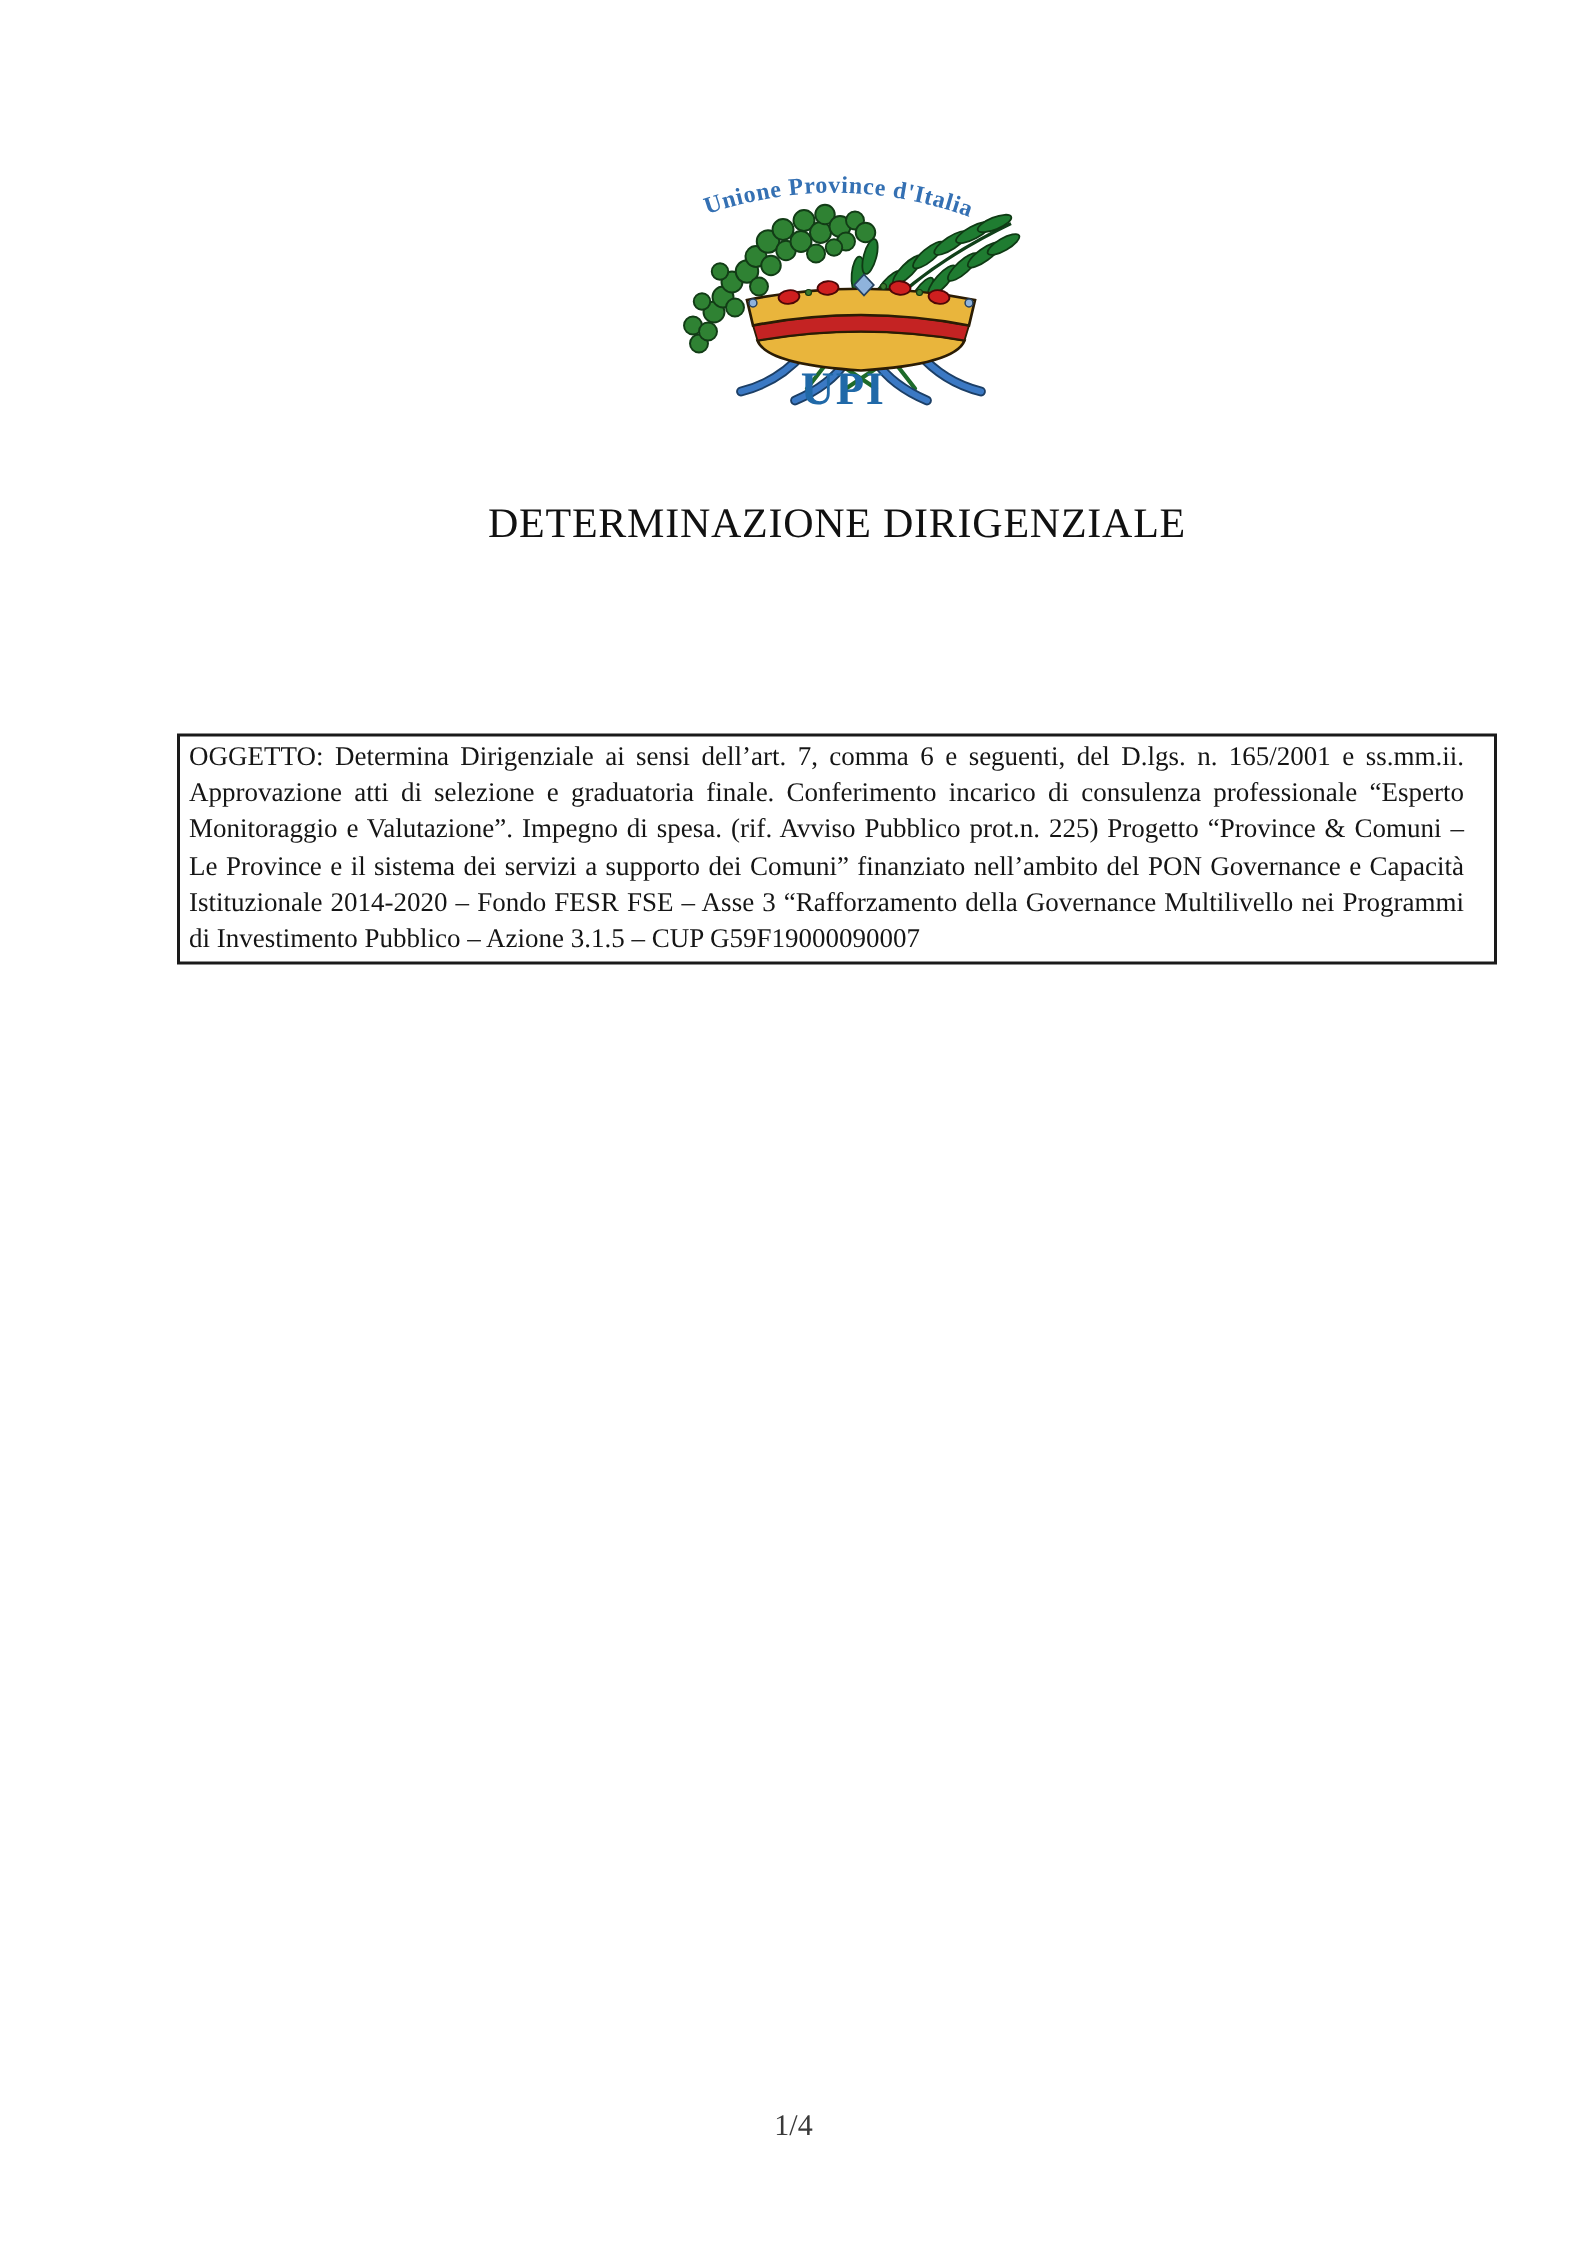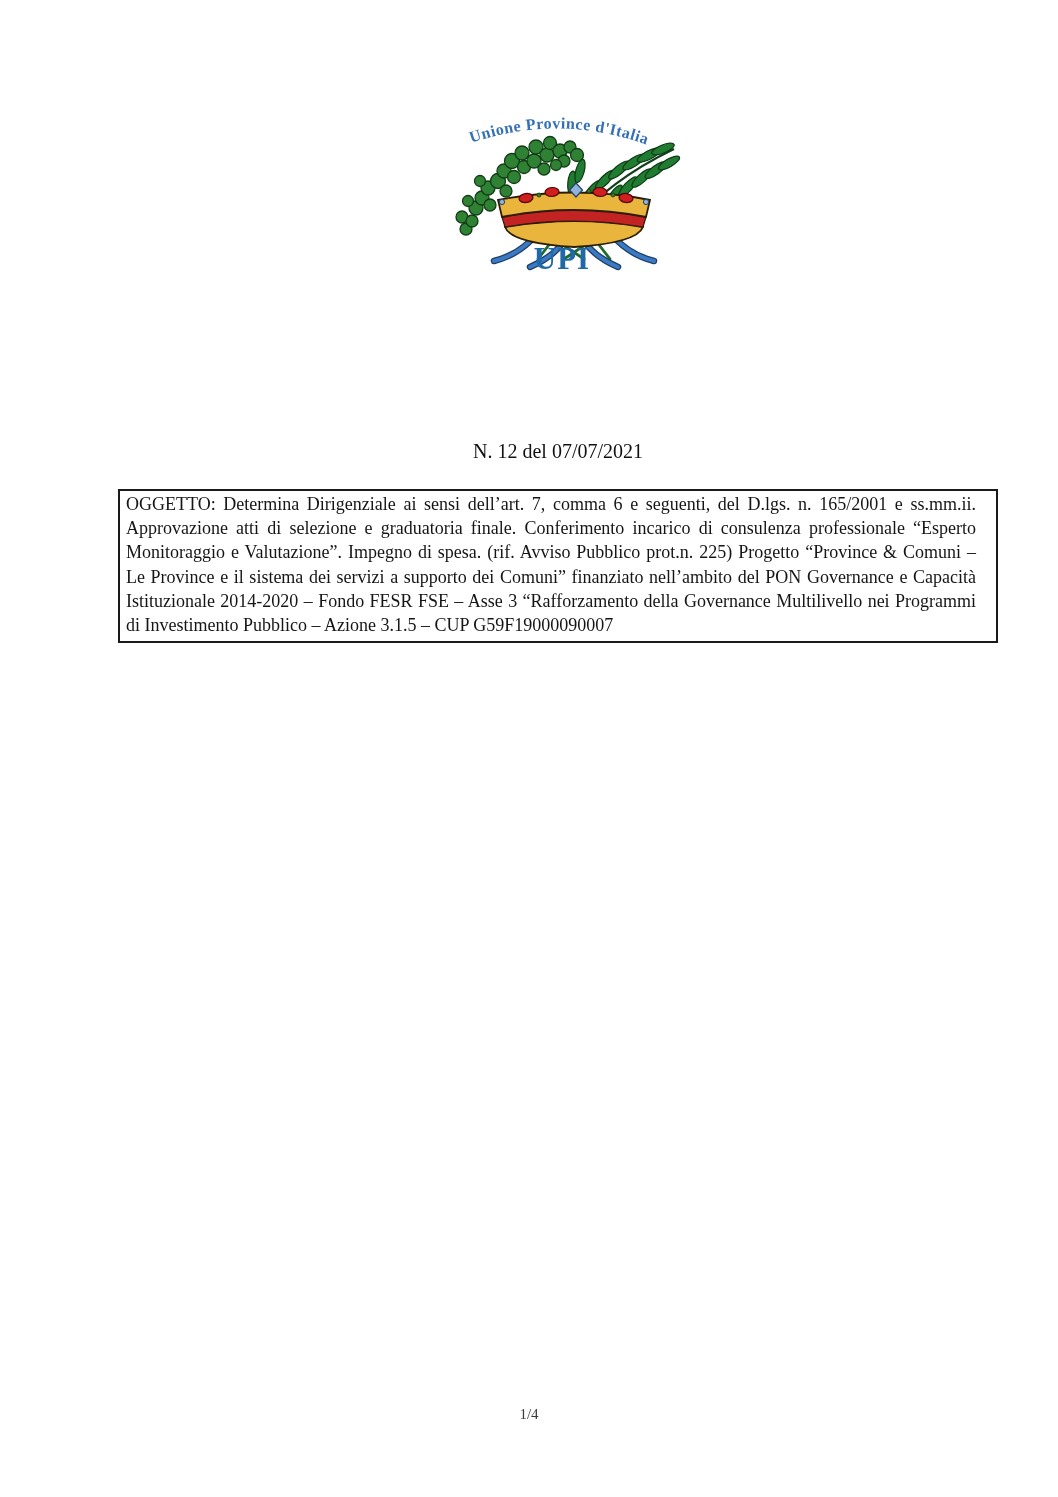--- a/index.html
+++ b/index.html
@@ -153,6 +153,7 @@
     <text x="110" y="166" text-anchor="middle" font-size="31" font-weight="bold" fill="#2069a8" letter-spacing="1">UPI</text>
   </svg>
 
+  <div class="doc-title">DETERMINAZIONE DIRIGENZIALE</div>
 
   <div class="doc-number">N. 12 del 07/07/2021</div>
 

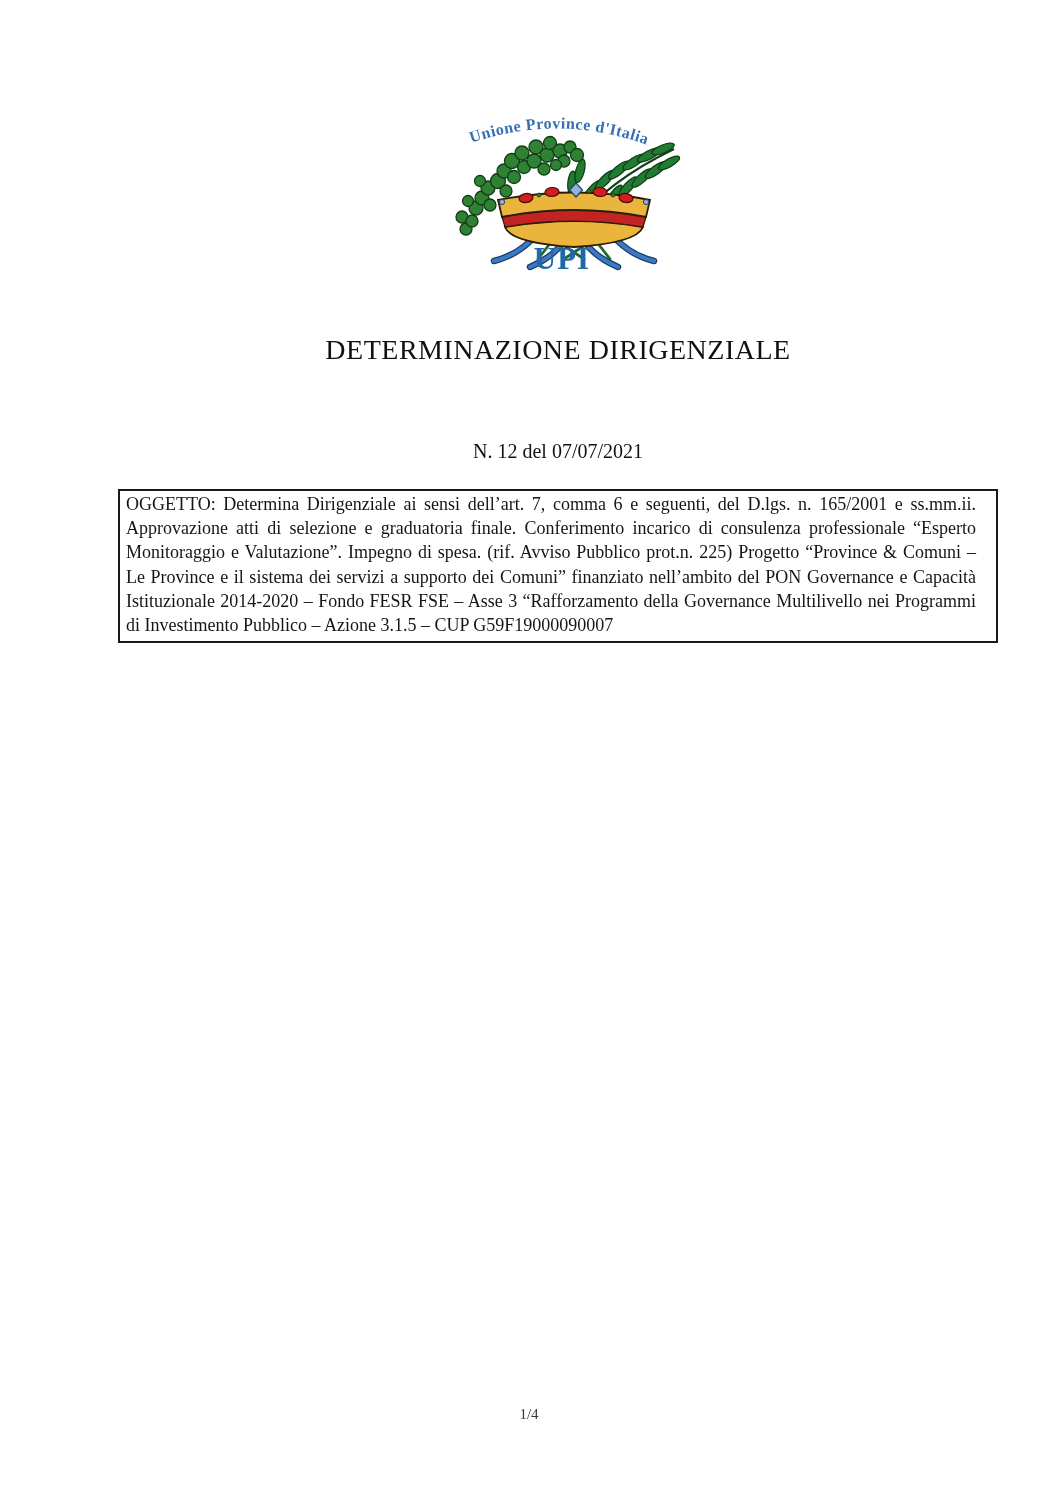--- a/index.html
+++ b/index.html
@@ -155,7 +155,6 @@
 
   <div class="doc-title">DETERMINAZIONE DIRIGENZIALE</div>
 
-  <div class="doc-number">N. 12 del 07/07/2021</div>
 
   <div class="subject-box">
     <span>OGGETTO: Determina Dirigenziale ai sensi dell’art. 7, comma 6 e seguenti, del D.lgs. n. 165/2001 e ss.mm.ii. Approvazione atti di selezione e graduatoria finale. Conferimento incarico di consulenza professionale “Esperto Monitoraggio e Valutazione”. Impegno di spesa. (rif. Avviso Pubblico prot.n. 225) Progetto “Province &amp; Comuni – Le Province e il sistema dei servizi a supporto dei Comuni” finanziato nell’ambito del PON Governance e Capacità Istituzionale 2014-2020 – Fondo FESR FSE – Asse 3 “Rafforzamento della Governance Multilivello nei Programmi di Investimento Pubblico – Azione 3.1.5 – CUP G59F19000090007</span>

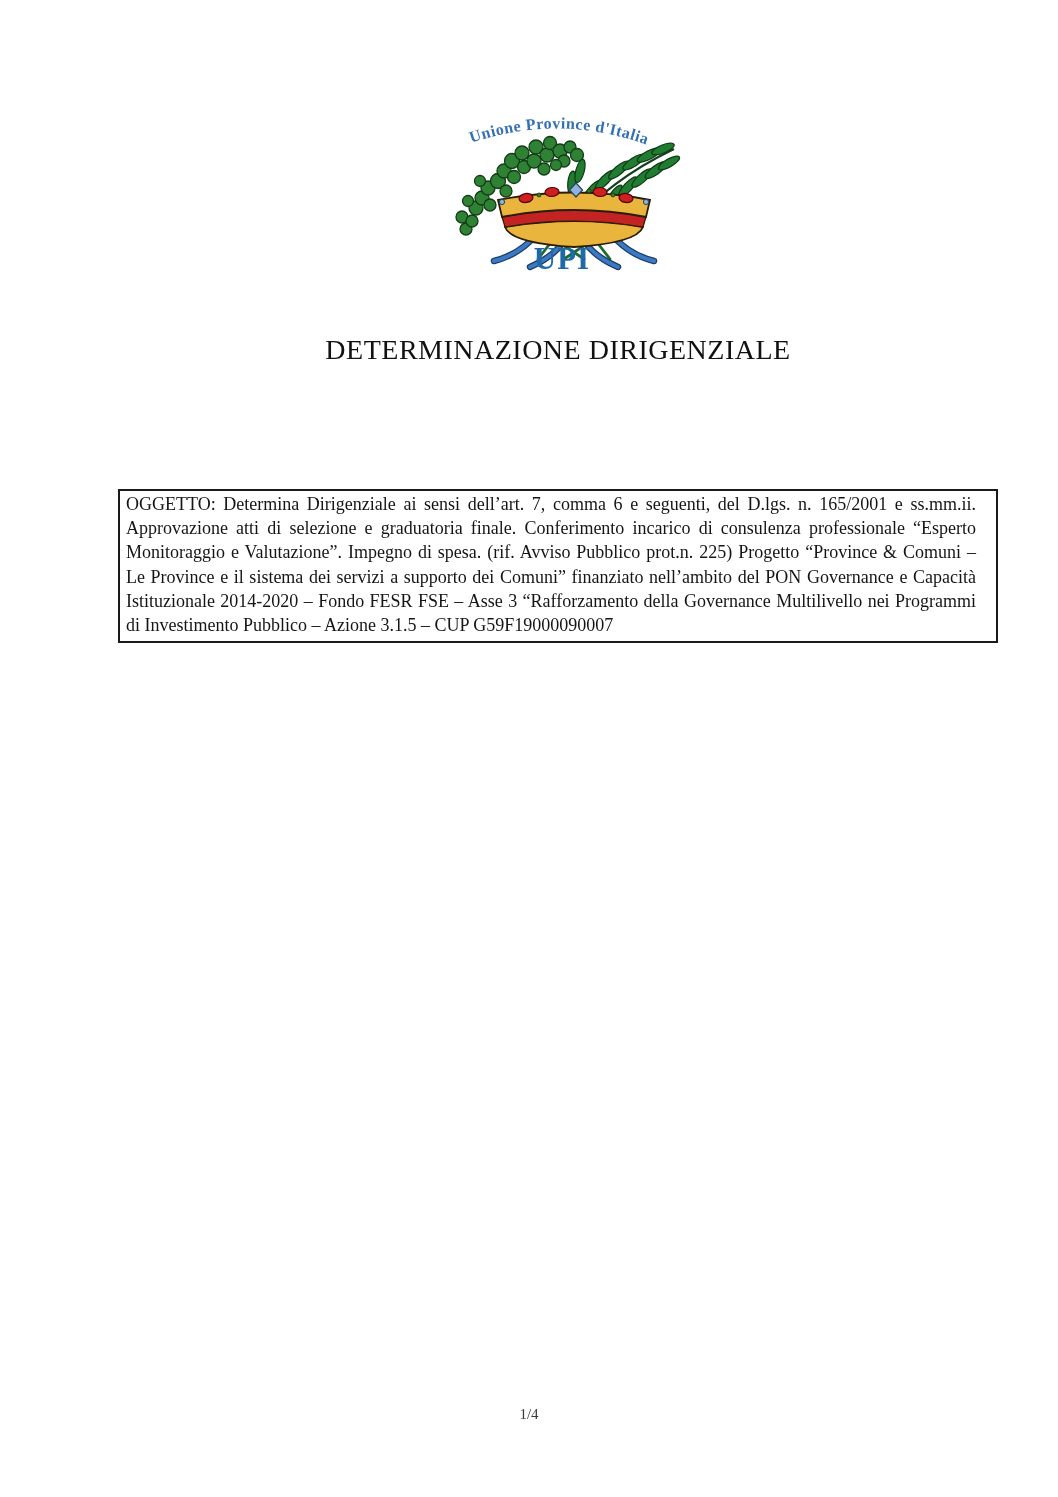--- a/index.html
+++ b/index.html
@@ -39,7 +39,7 @@
   .footer {
     position:absolute; left:0; top:1406px; width:1058px;
     text-align:center;
-    font-size:15px; color:#3a3a3a;
+    font-size:20px; color:#3a3a3a;
   }
   svg text, svg textPath { font-family:"Liberation Serif","DejaVu Serif",serif; }
 </style>

